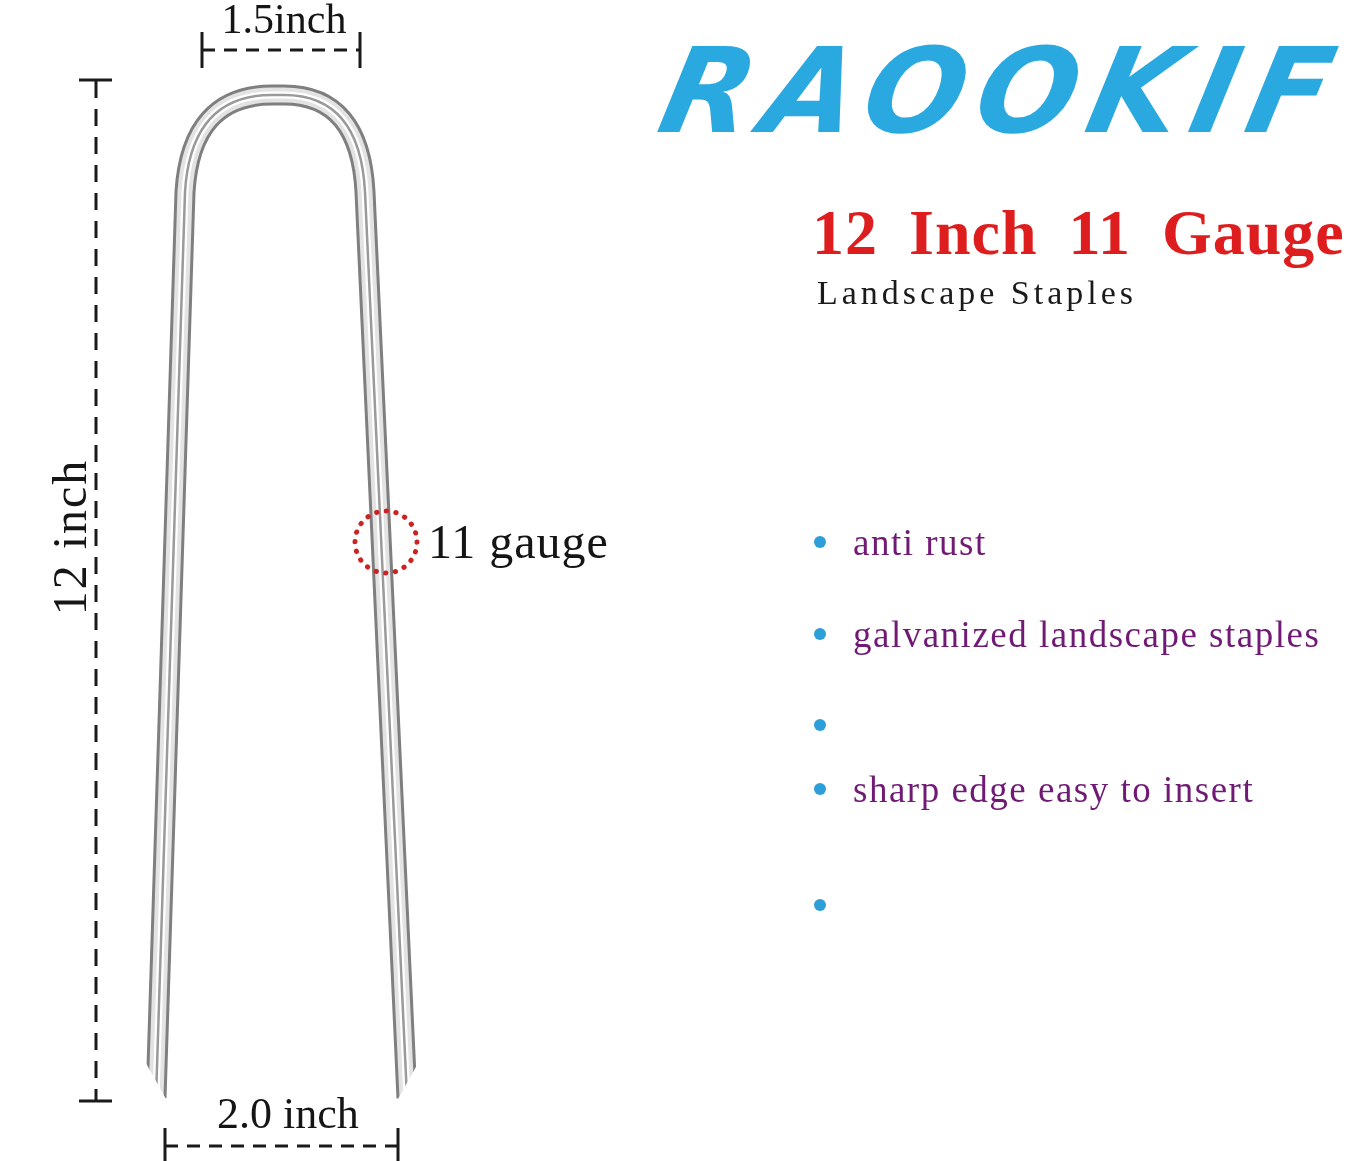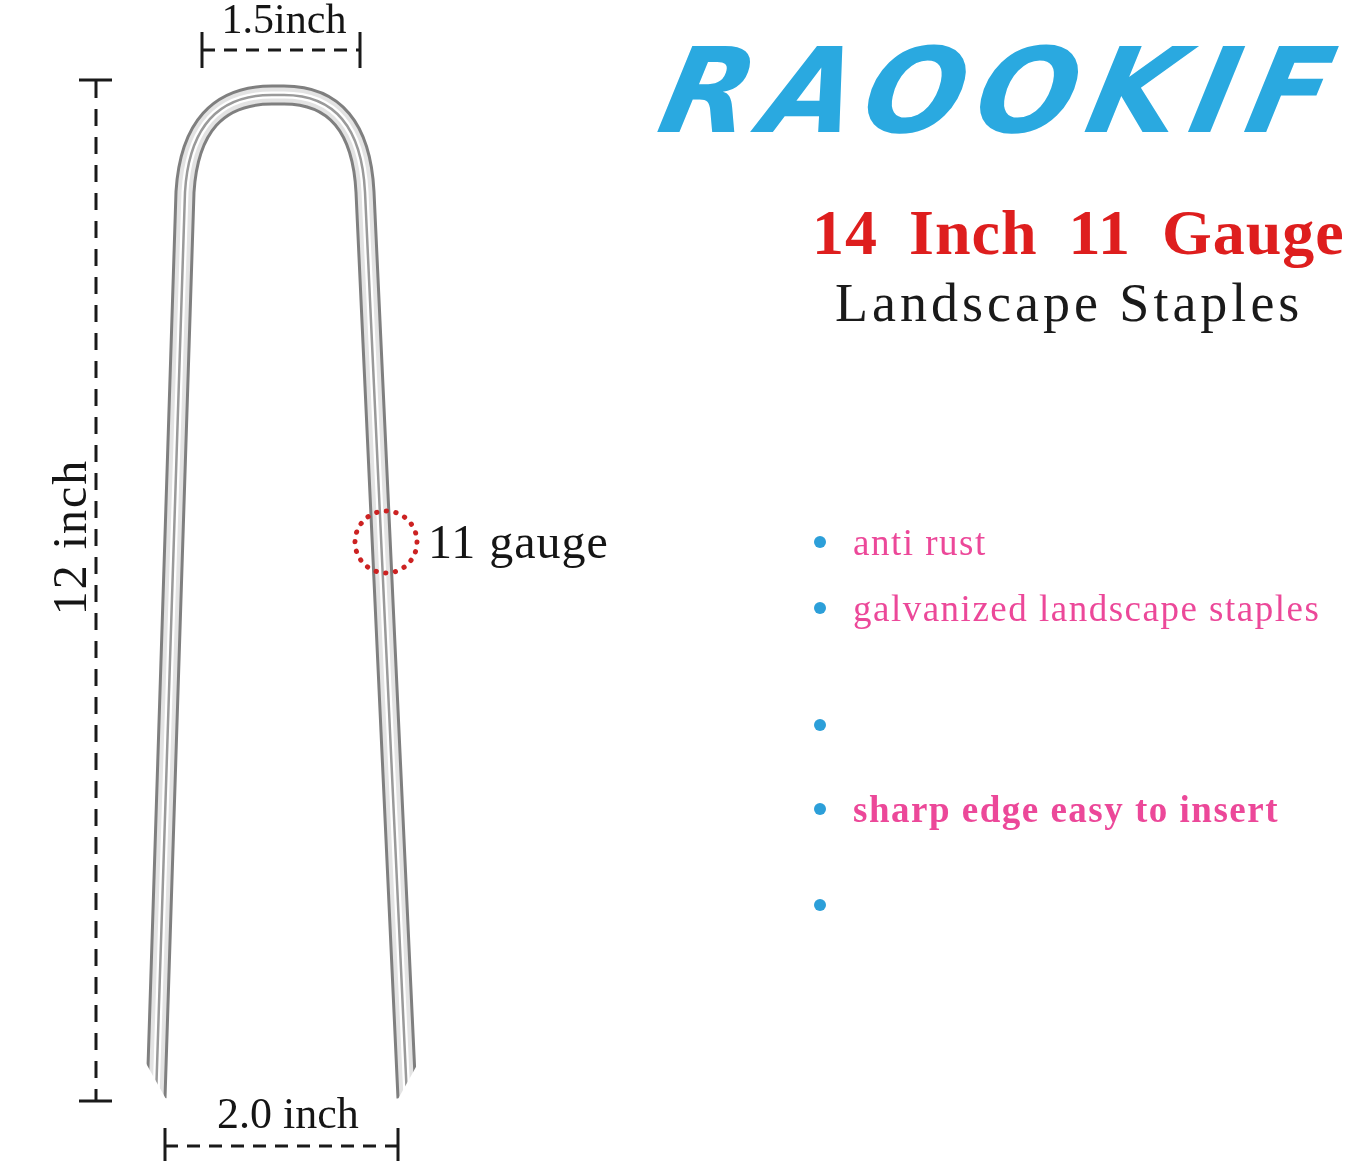--- a/index.html
+++ b/index.html
@@ -102,7 +102,7 @@
   </svg>
 
   <div class="brand">RAOOKIF</div>
-  <div class="title">14 Inch 11 Gauge</div>
+  <div class="title">12 Inch 11 Gauge</div>
   <div class="subtitle">Landscape Staples</div>
 
   <ul class="features">

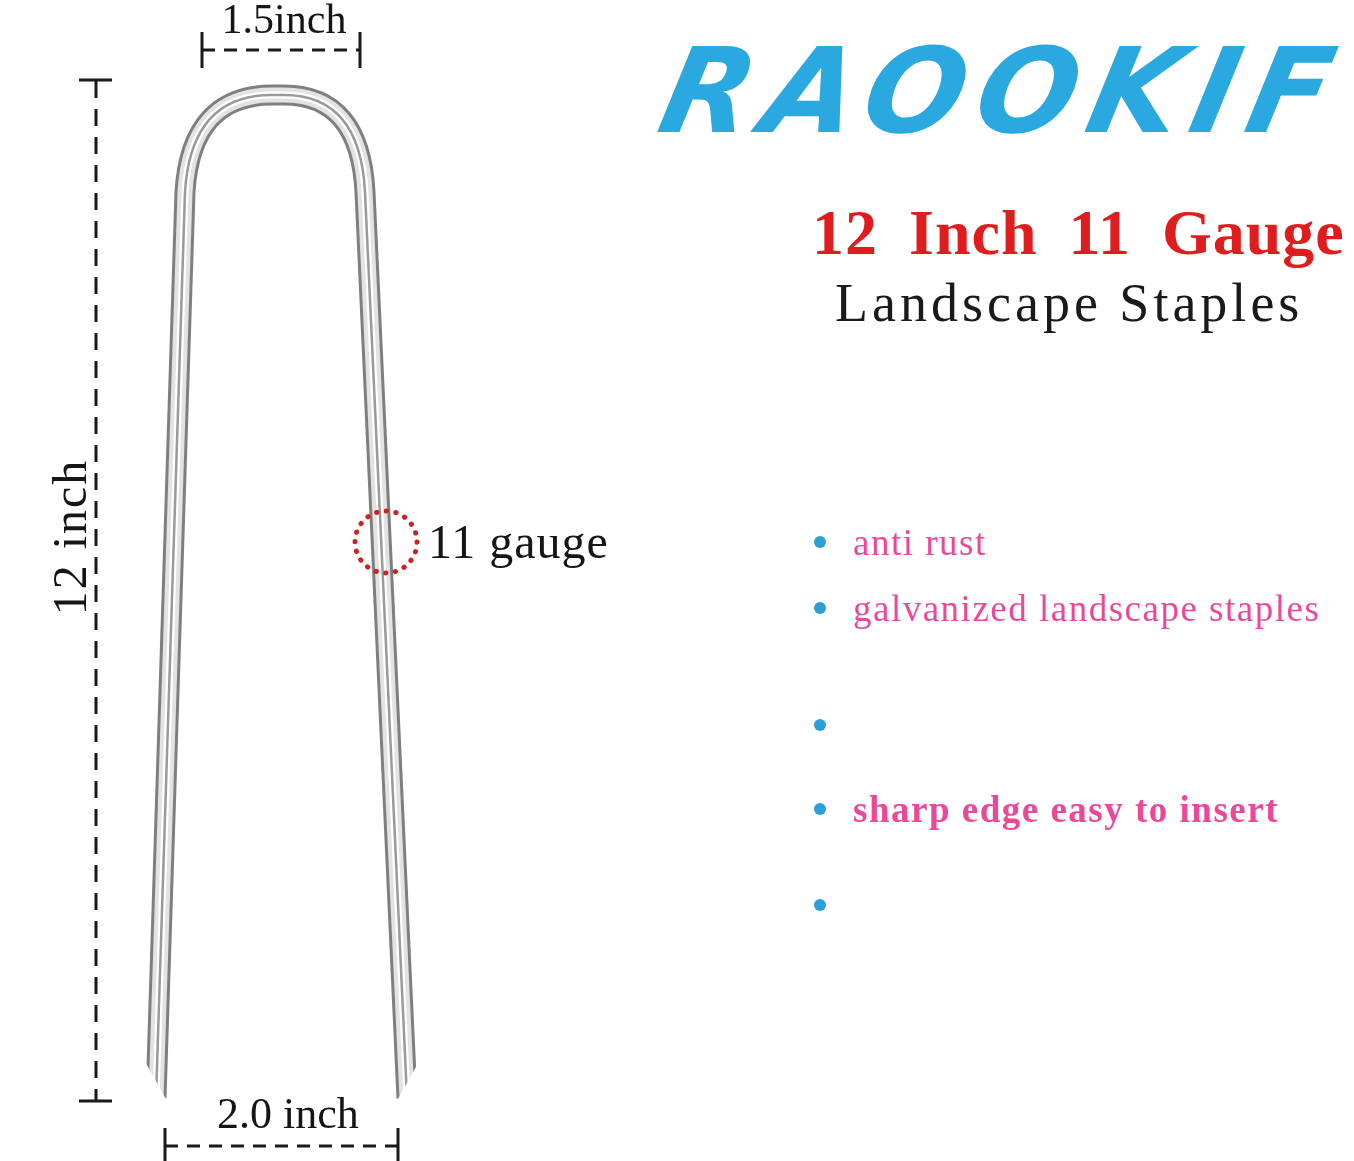--- a/index.html
+++ b/index.html
@@ -28,8 +28,8 @@
     white-space:nowrap;
   }
   .subtitle {
-    position:absolute; left:787px; top:274px;
-    font-size:54px; line-height:1.1;
+    position:absolute; left:769px; top:274px;
+    font-size:34px; line-height:1.1;
     color:#1a1a1a; letter-spacing:4px;
     white-space:nowrap;
   }

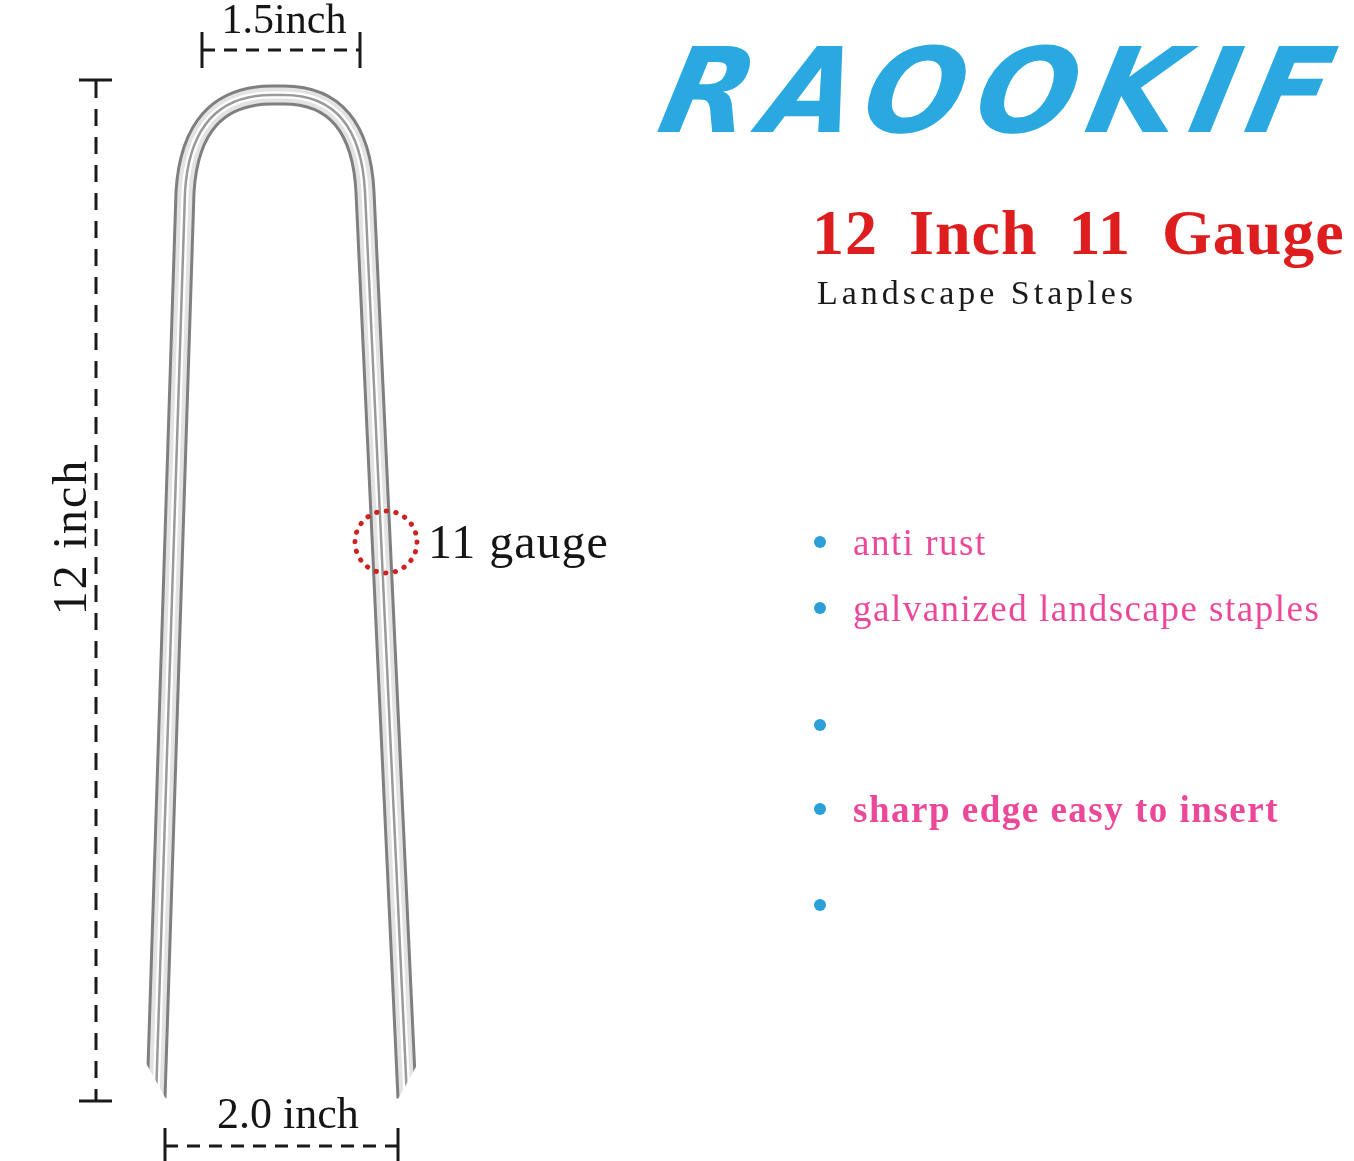--- a/index.html
+++ b/index.html
@@ -45,7 +45,7 @@
     width:12px; height:12px; border-radius:50%;
     background:#2c9fd9; margin-right:27px; flex:none;
   }
-  .feat .label { font-size:37px; color:#ec4899; letter-spacing:1.5px; }
+  .feat .label { font-size:37px; color:#701a75; letter-spacing:1.5px; }
   .feat:nth-child(1){ top:515px; }
   .feat:nth-child(2){ top:581px; }
   .feat:nth-child(3){ top:698px; }

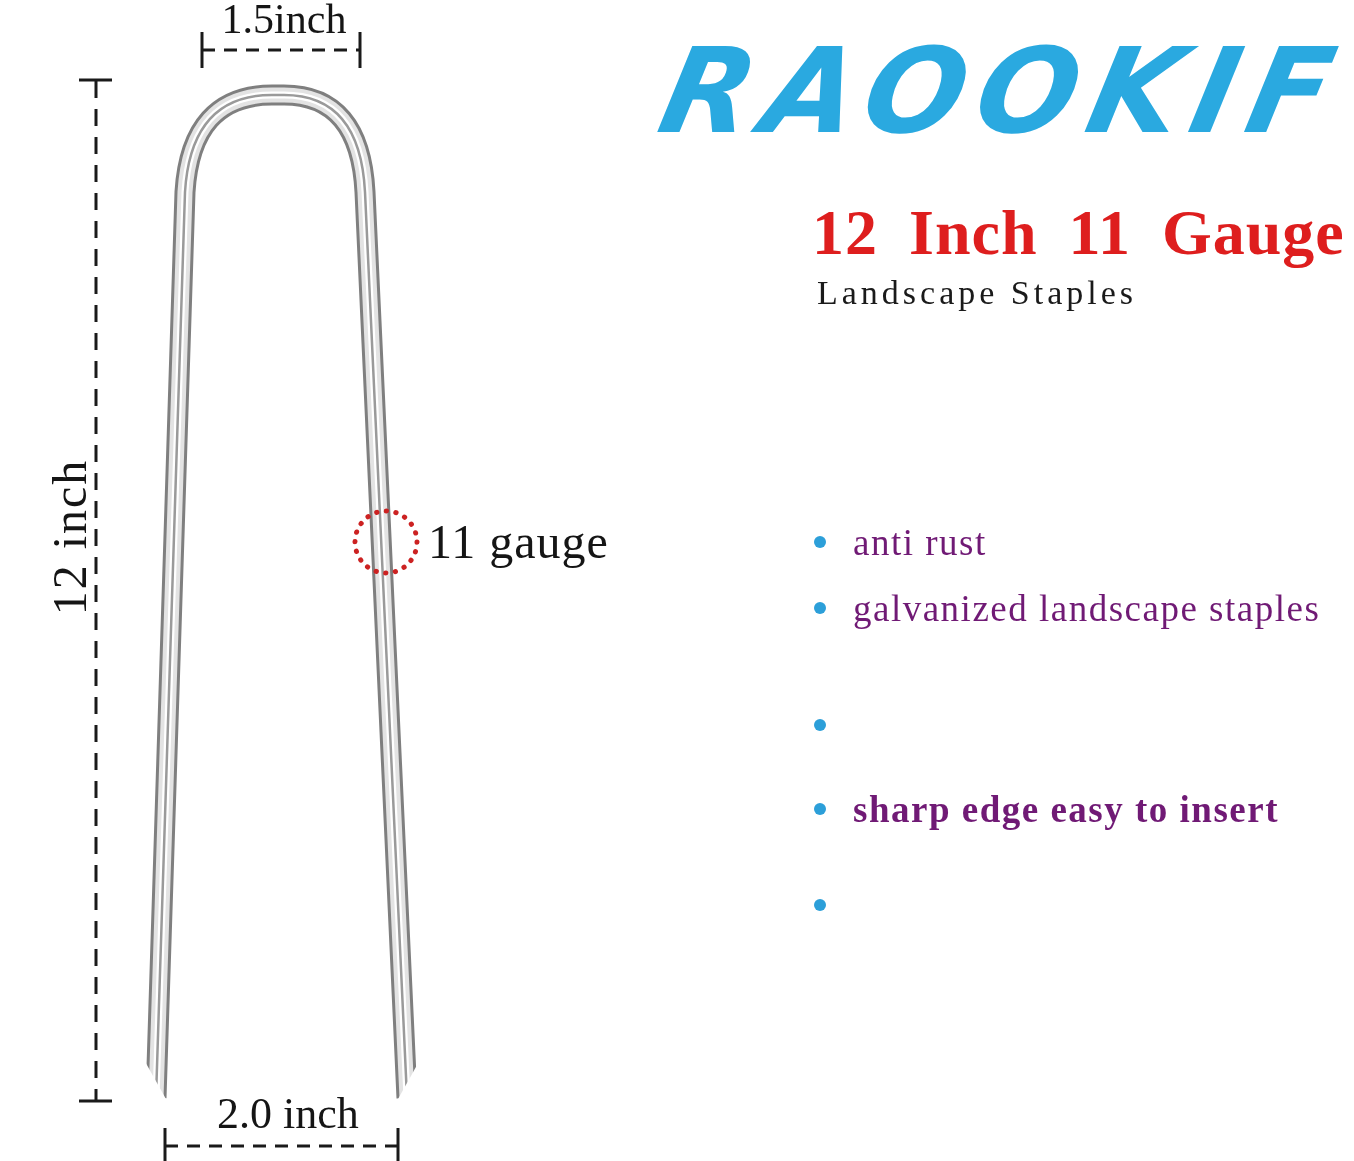--- a/index.html
+++ b/index.html
@@ -47,7 +47,7 @@
   }
   .feat .label { font-size:37px; color:#701a75; letter-spacing:1.5px; }
   .feat:nth-child(1){ top:515px; }
-  .feat:nth-child(2){ top:581px; }
+  .feat:nth-child(2){ top:607px; }
   .feat:nth-child(3){ top:698px; }
   .feat:nth-child(4){ top:782px;font-weight:bold; }
   .feat:nth-child(5){ top:878px; }

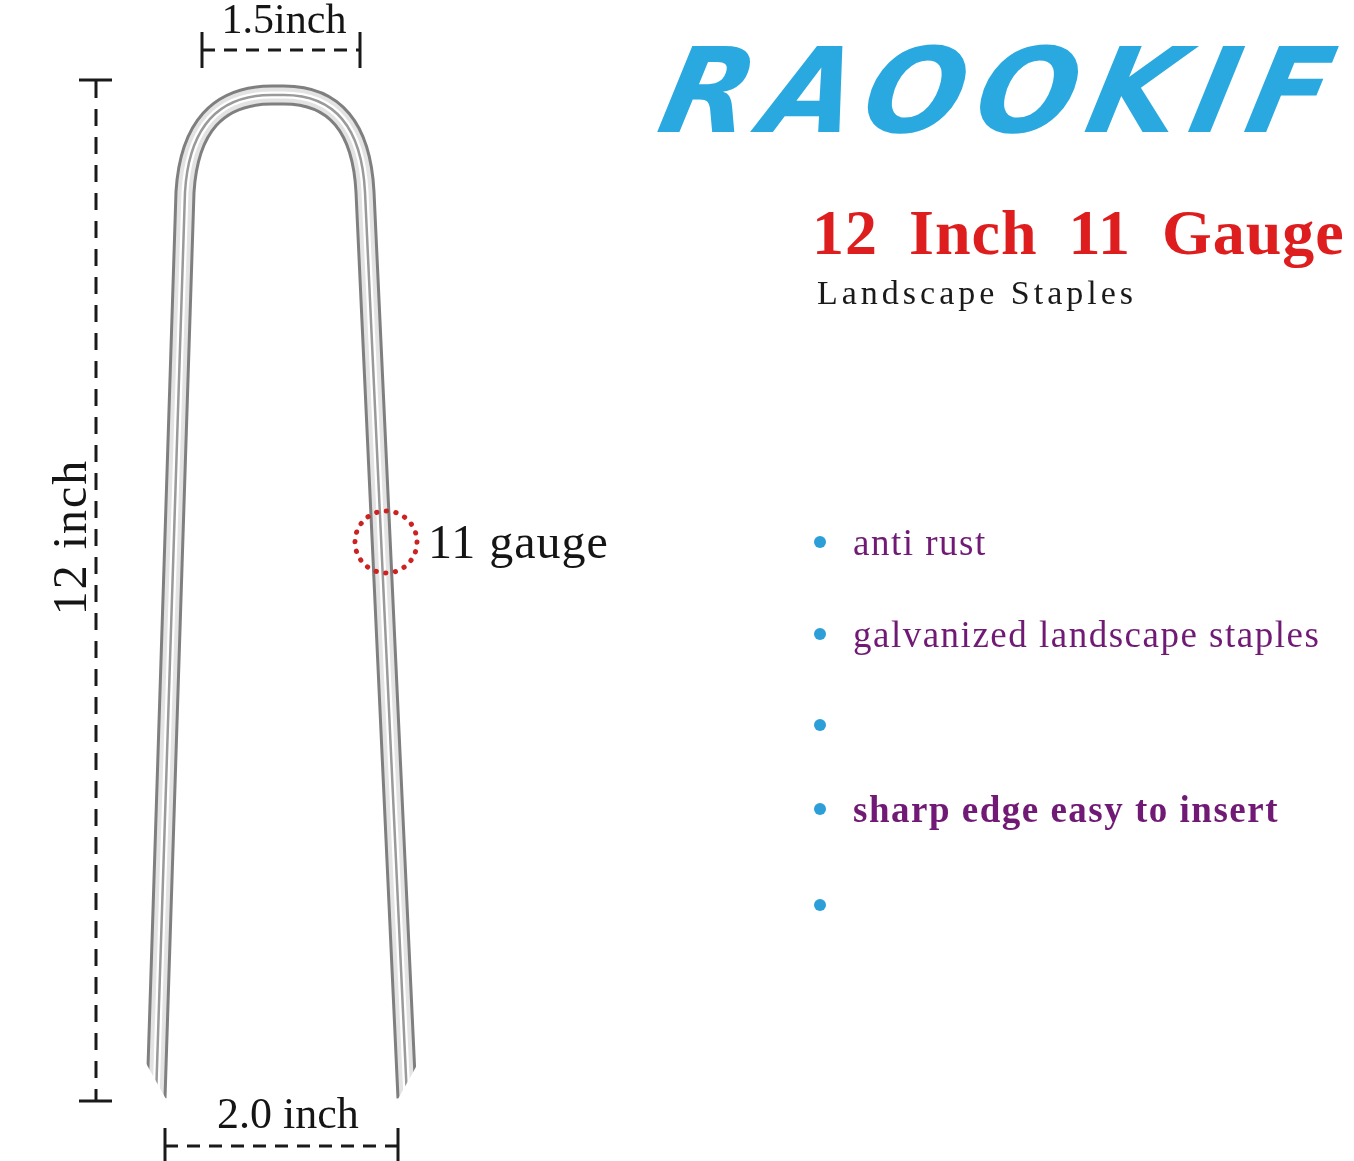--- a/index.html
+++ b/index.html
@@ -49,7 +49,7 @@
   .feat:nth-child(1){ top:515px; }
   .feat:nth-child(2){ top:607px; }
   .feat:nth-child(3){ top:698px; }
-  .feat:nth-child(4){ top:782px;font-weight:bold; }
+  .feat:nth-child(4){ top:762px; }
   .feat:nth-child(5){ top:878px; }
 
   

